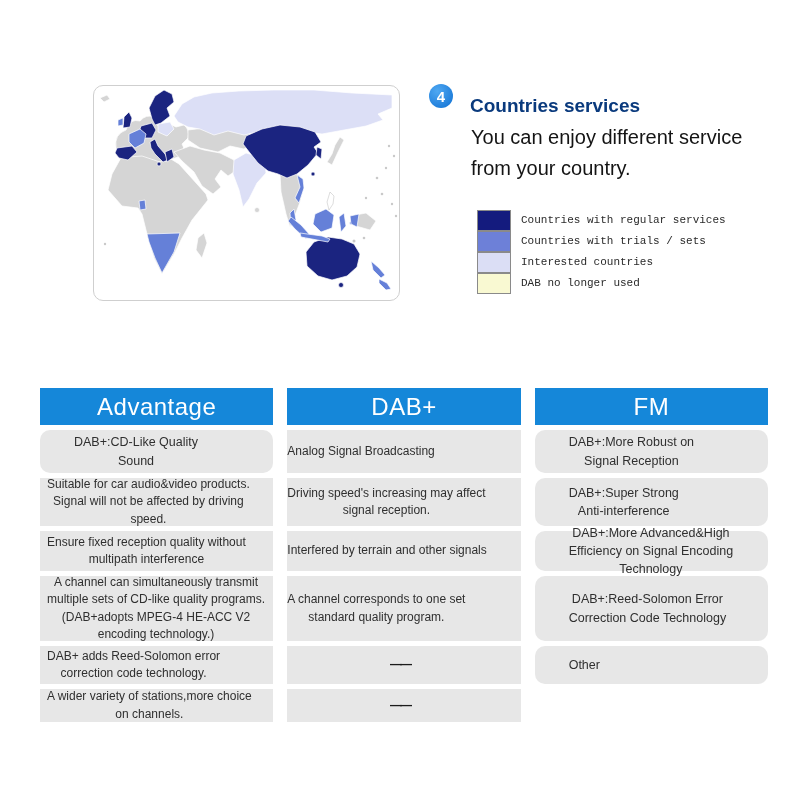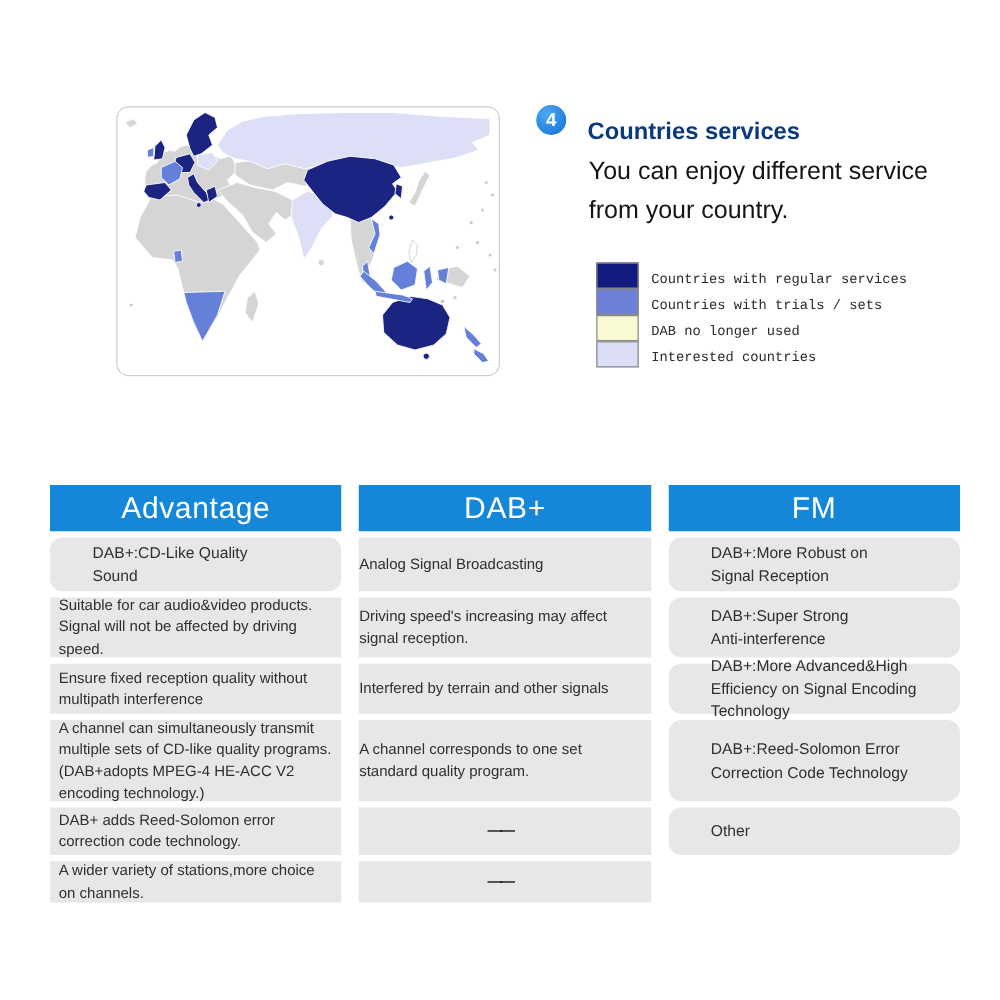--- a/index.html
+++ b/index.html
@@ -26,7 +26,7 @@
 
   
   .legend{position:absolute;left:477px;top:209px;}
-  .legend-row{display:flex;align-items:flex-end;height:21px;}
+  .legend-row{display:flex;align-items:center;height:21px;}
   .legend-swatch{width:34px;height:21px;box-sizing:border-box;border:1px solid #8a8a8a;margin-bottom:-1px;}
   .legend-label{margin-left:10px;font-family:"Liberation Mono",monospace;font-size:11px;color:#2a2a2a;}
 

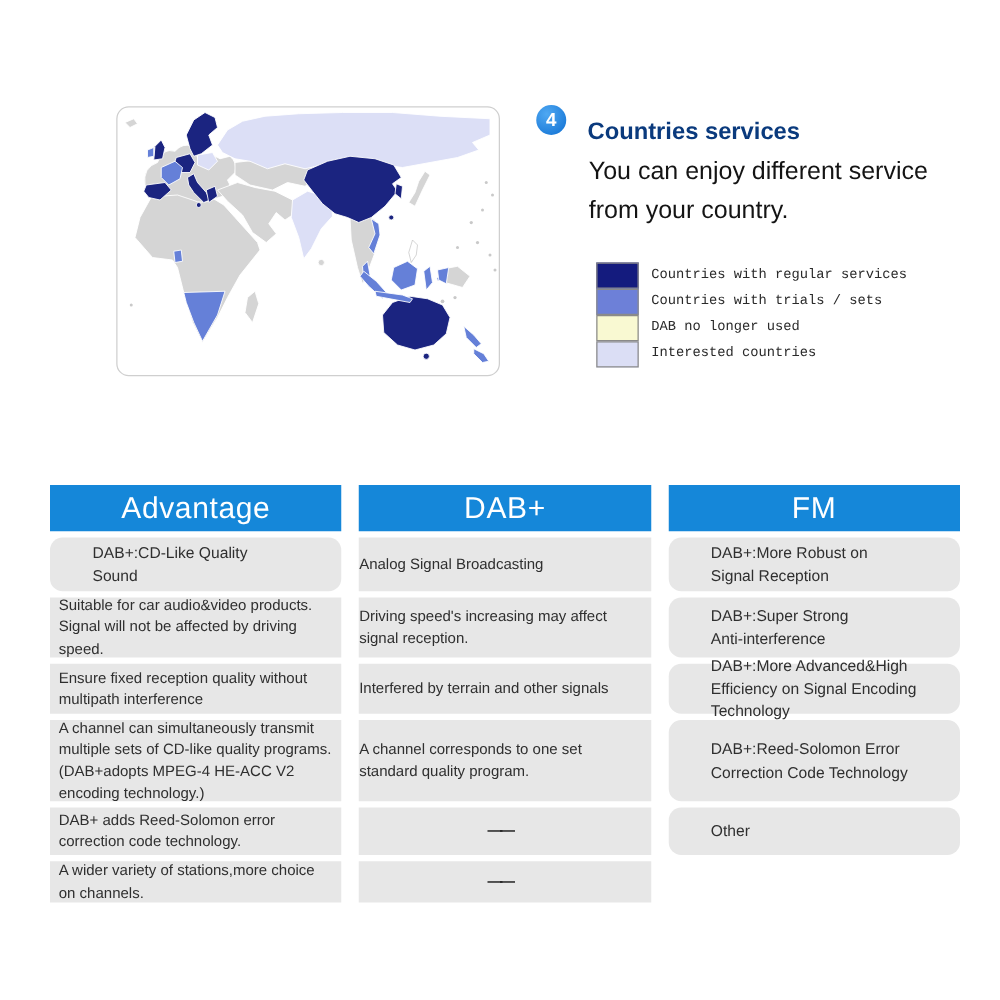--- a/index.html
+++ b/index.html
@@ -133,12 +133,12 @@
       <span class="legend-label">Countries with trials / sets</span>
     </div>
     <div class="legend-row">
+      <span class="legend-swatch" style="background-color: rgb(219, 222, 245);"></span>
+      <span class="legend-label">Interested countries</span>
+    </div>
+    <div class="legend-row">
       <span class="legend-swatch" style="background-color: rgb(249, 249, 210);"></span>
       <span class="legend-label">DAB no longer used</span>
-    </div>
-    <div class="legend-row">
-      <span class="legend-swatch" style="background-color: rgb(219, 222, 245);"></span>
-      <span class="legend-label">Interested countries</span>
     </div>
   </div>
 

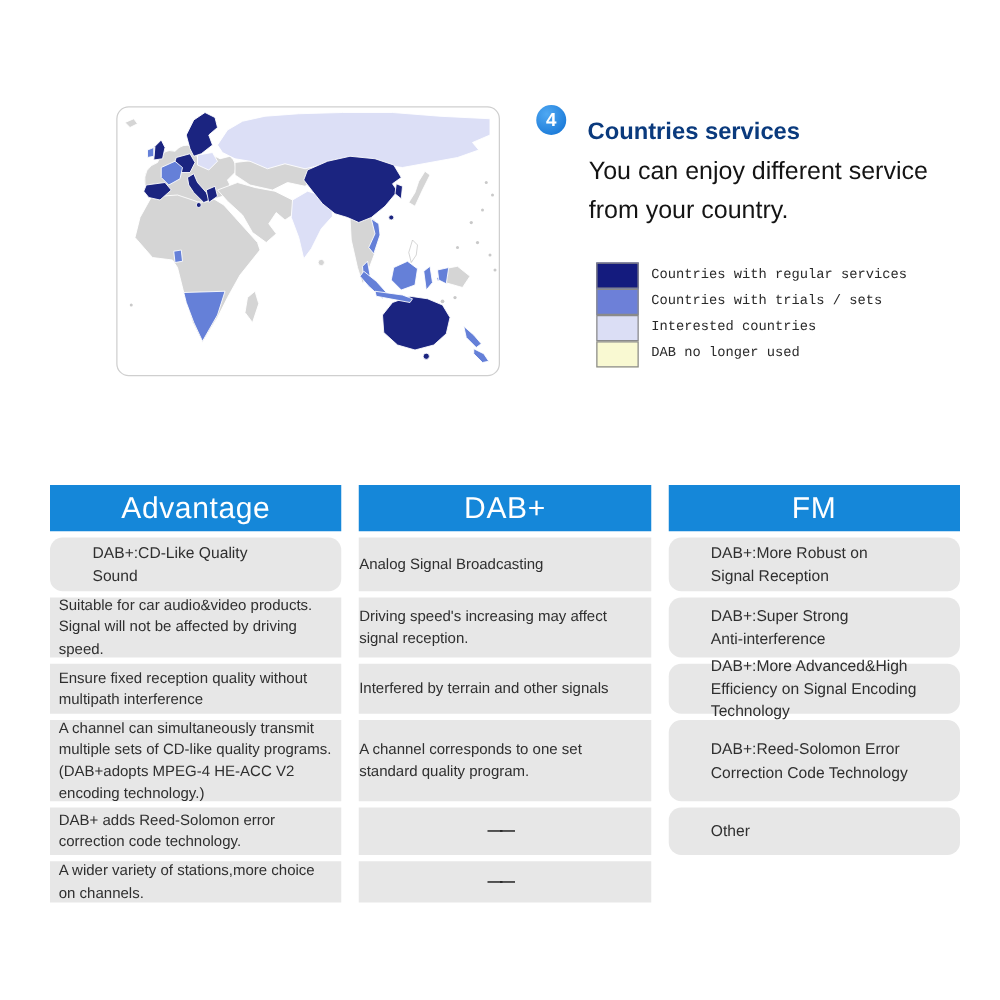--- a/index.html
+++ b/index.html
@@ -34,7 +34,7 @@
   .cmp-table{position:absolute;left:40px;top:388px;width:728px;
              display:grid;grid-template-columns:1fr 1fr 1fr;
              grid-template-rows:37px 43px 48px 40px 65px 38px 33px;
-             column-gap:14px;row-gap:5px;}
+             column-gap:14px;row-gap:5px;text-align:center;}
   .hdr{background:#1587d9;color:#ffffff;display:flex;align-items:center;justify-content:center;
        font-size:24px;letter-spacing:.5px;}
   .cell{background:#e7e7e7;display:flex;align-items:center;

